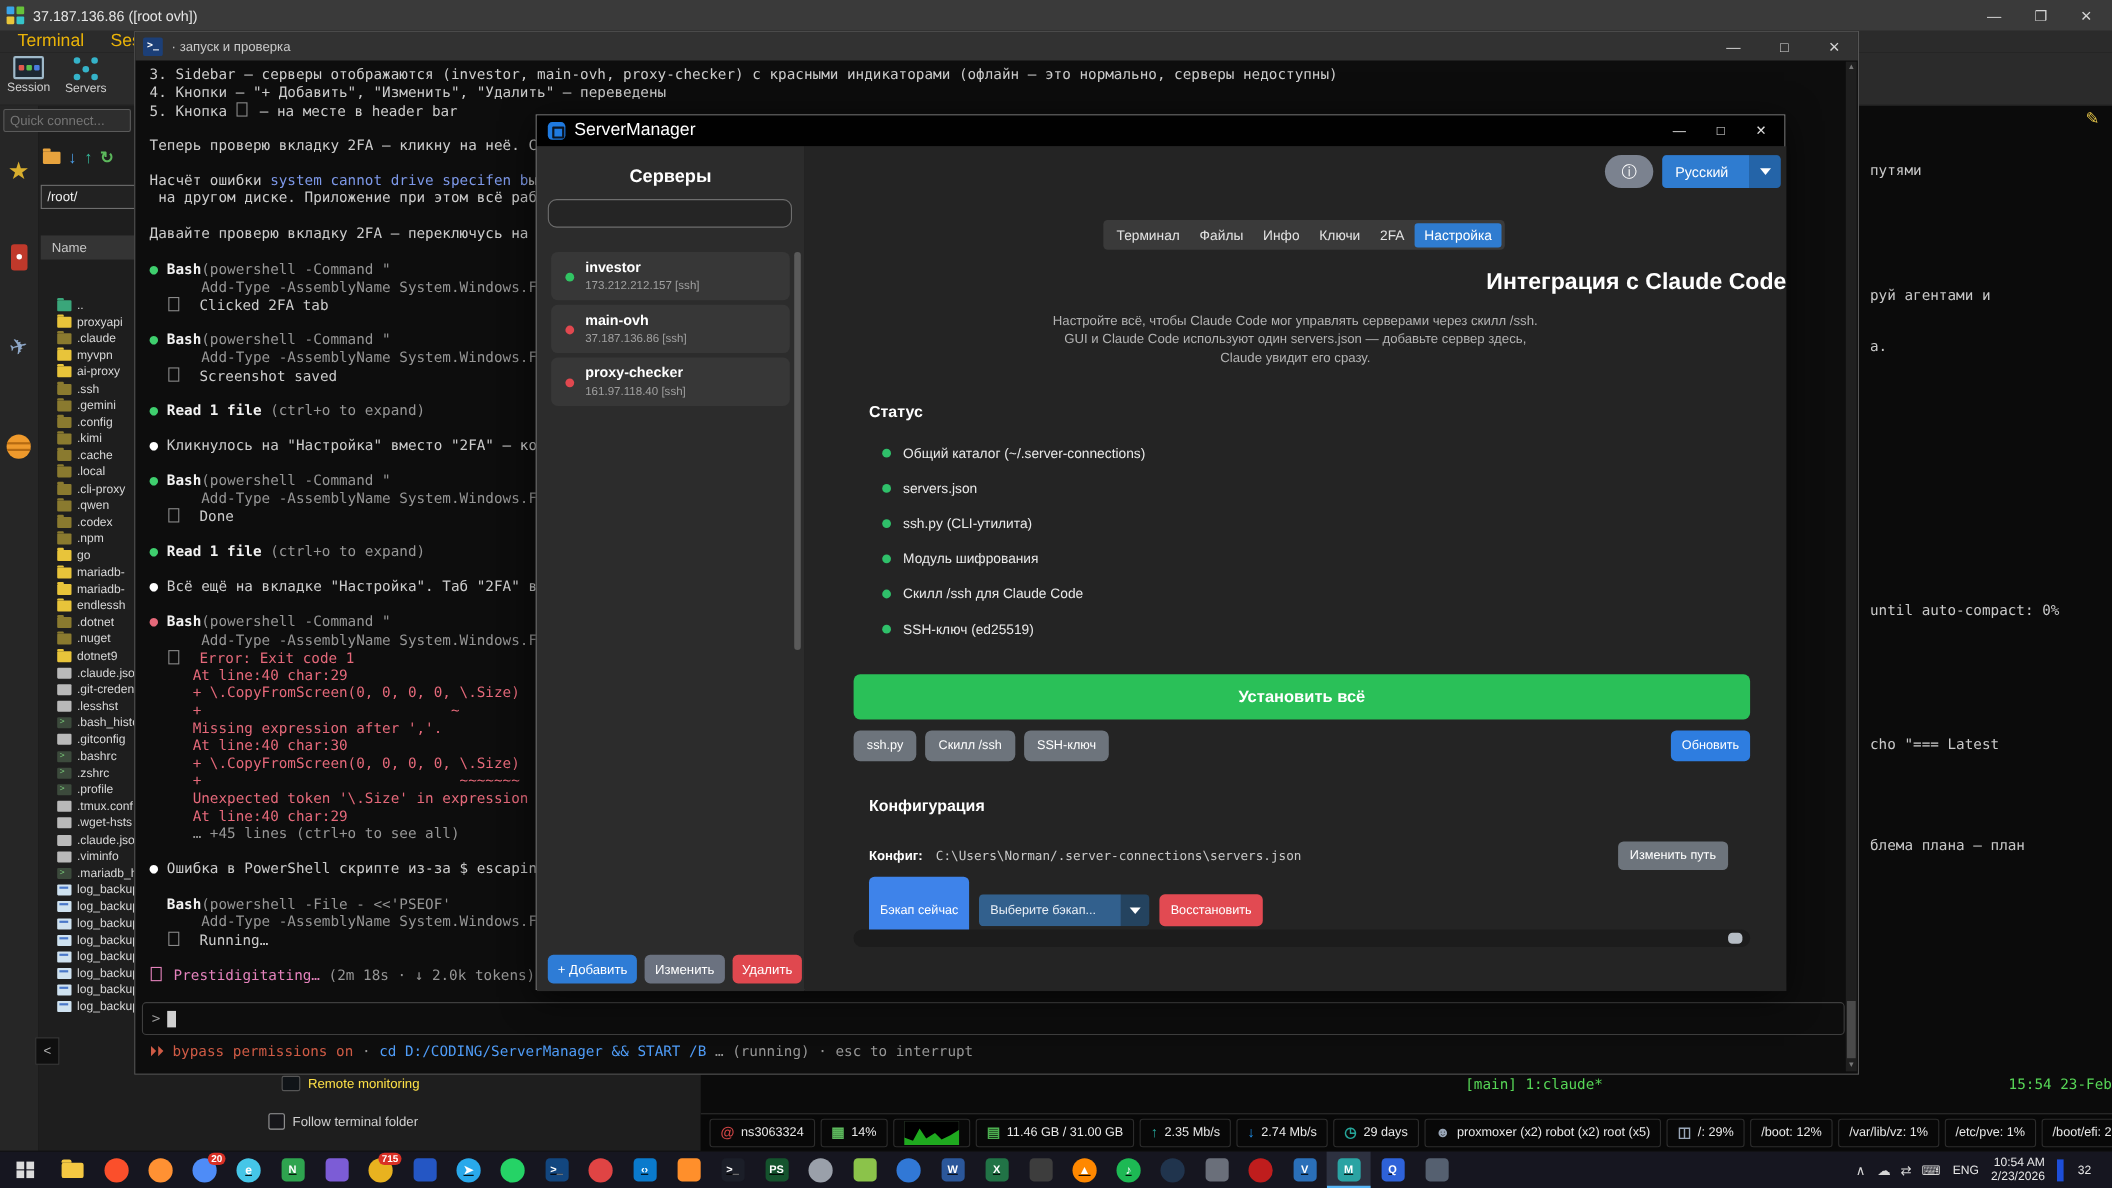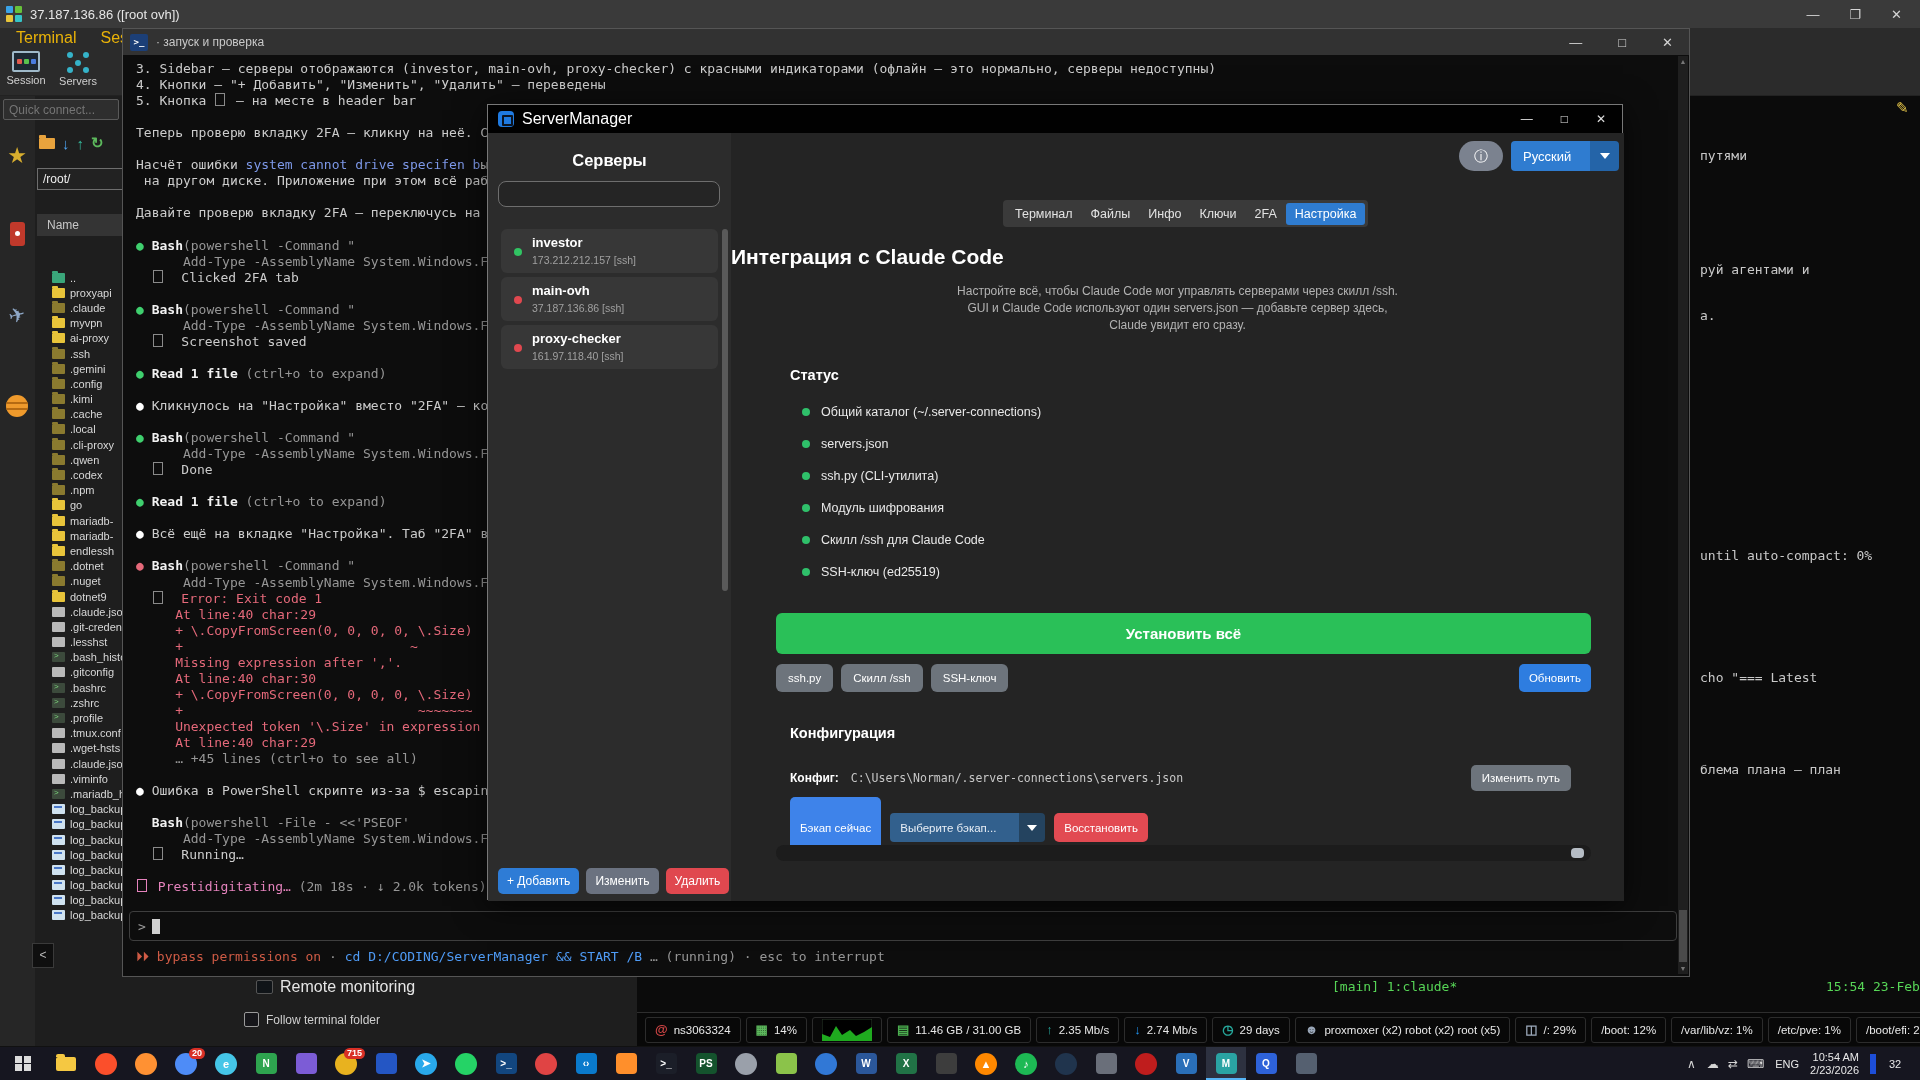--- a/index.html
+++ b/index.html
@@ -110,7 +110,7 @@
   #sm-tabs{position:absolute;left:272px;top:67px;height:27px;background:#3a3a3a;border-radius:4px;display:flex;align-items:center;padding:0 3px;}
   .tab{color:#e3e3e3;font-size:12.5px;padding:4px 9px;border-radius:3px;white-space:nowrap;}
   .tab.active{background:#2f7cd0;color:#fff;}
-  #sm-heading{position:absolute;left:0;top:112px;width:100%;text-align:left;color:#fff;font-size:21px;font-weight:bold;}
+  #sm-heading{position:absolute;left:0;top:112px;width:100%;text-align:right;color:#fff;font-size:21px;font-weight:bold;}
   #sm-desc{position:absolute;left:0;top:150px;width:100%;text-align:center;color:#b3b3b3;font-size:12px;line-height:17px;}
   #sm-content{position:absolute;left:45px;top:354px;width:815px;top:222px;}
   #sm-status-h{position:absolute;left:14px;top:12px;color:#fff;font-size:14.5px;font-weight:bold;}

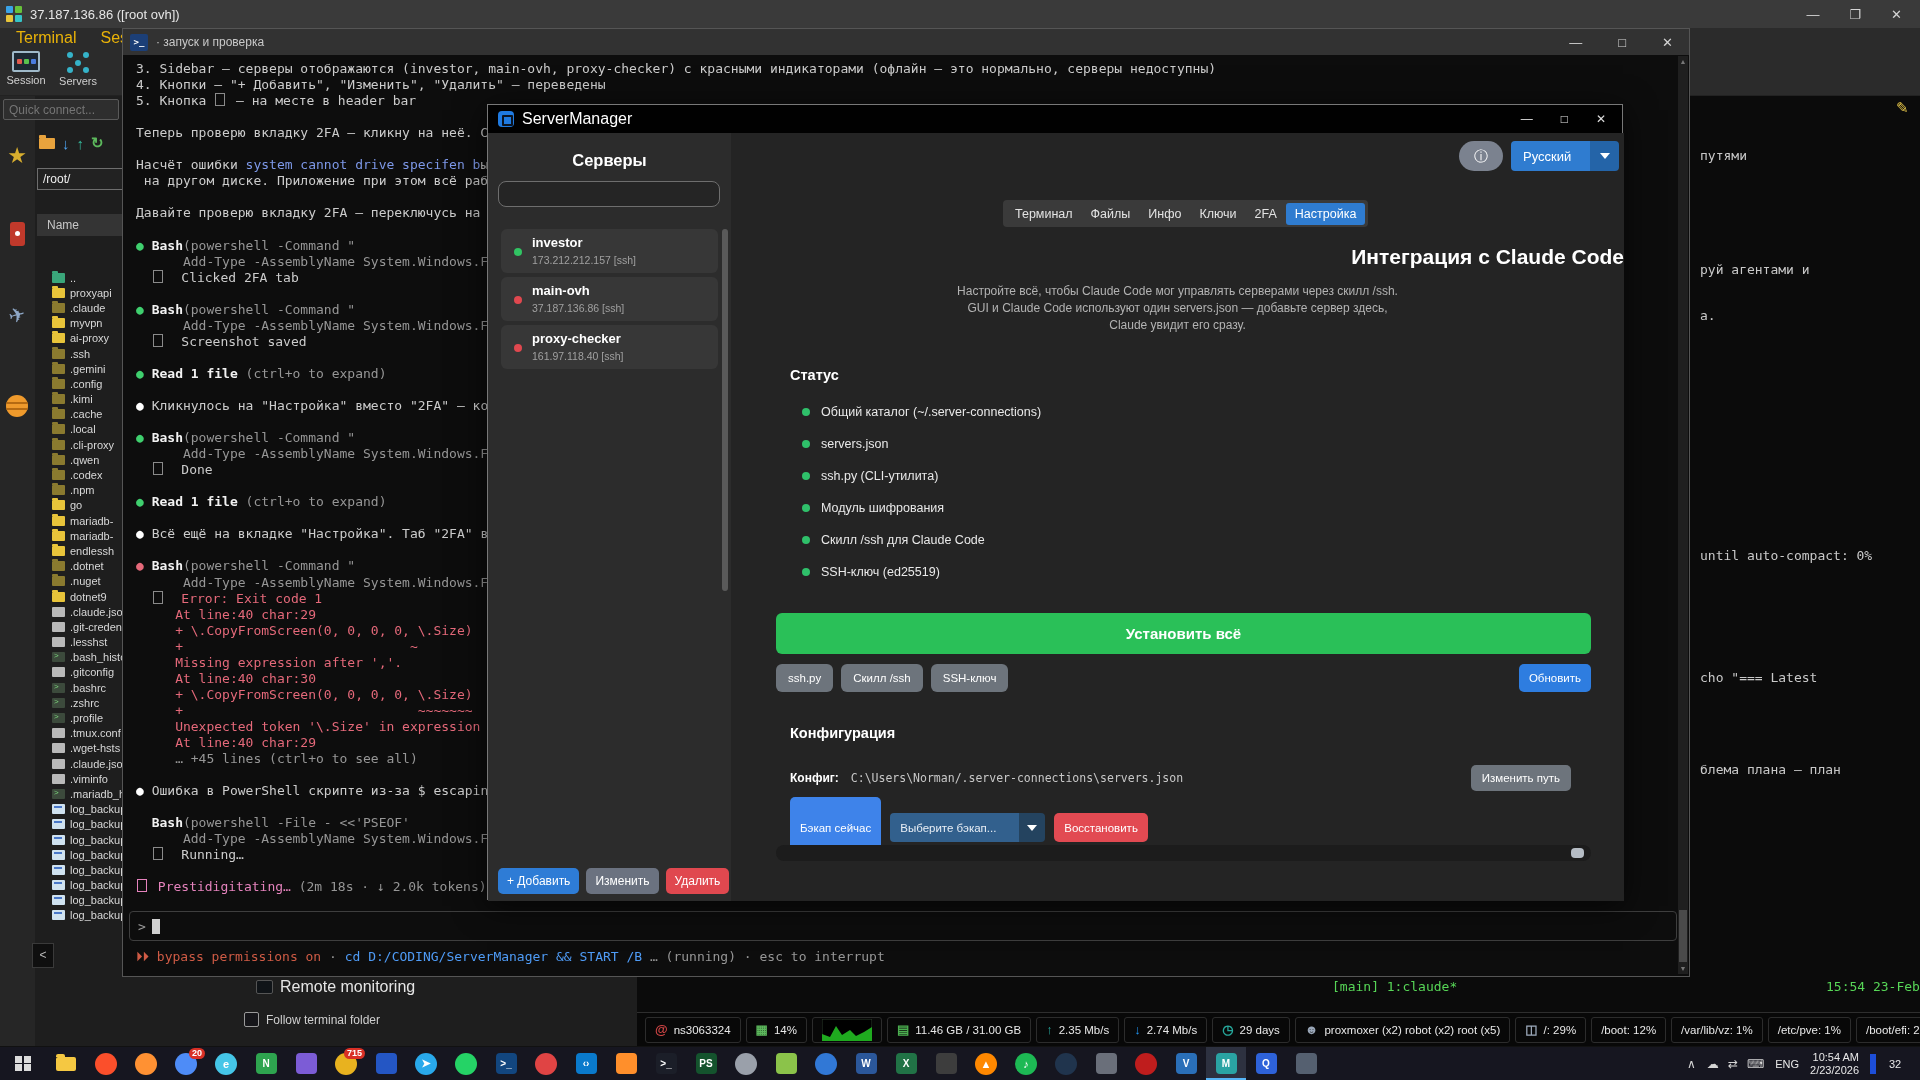--- a/index.html
+++ b/index.html
@@ -52,7 +52,7 @@
   #tree-back{left:32px;top:943px;width:20px;height:23px;background:#0f0f0f;border:1px solid #3a3a3a;color:#bbb;font-size:12px;text-align:center;line-height:23px;z-index:1;}
   #remote-mon-row{left:256px;top:978px;display:flex;align-items:center;gap:7px;z-index:1;}
   #remote-mon-row .mico{width:15px;height:12px;background:#101418;border:1px solid #50holder5a;border:1px solid #555;border-radius:2px;}
-  #remote-mon-row .lbl{color:#e5e5e5;font-size:16px;}
+  #remote-mon-row .lbl{color:#fde047;font-size:12px;}
   #follow-row{left:244px;top:1012px;display:flex;align-items:center;gap:7px;z-index:1;}
   #follow-row .cb{width:13px;height:13px;background:#16161a;border:1px solid #9a9a9a;border-radius:2px;}
   #follow-row .lbl{color:#cfcfcf;font-size:12px;}

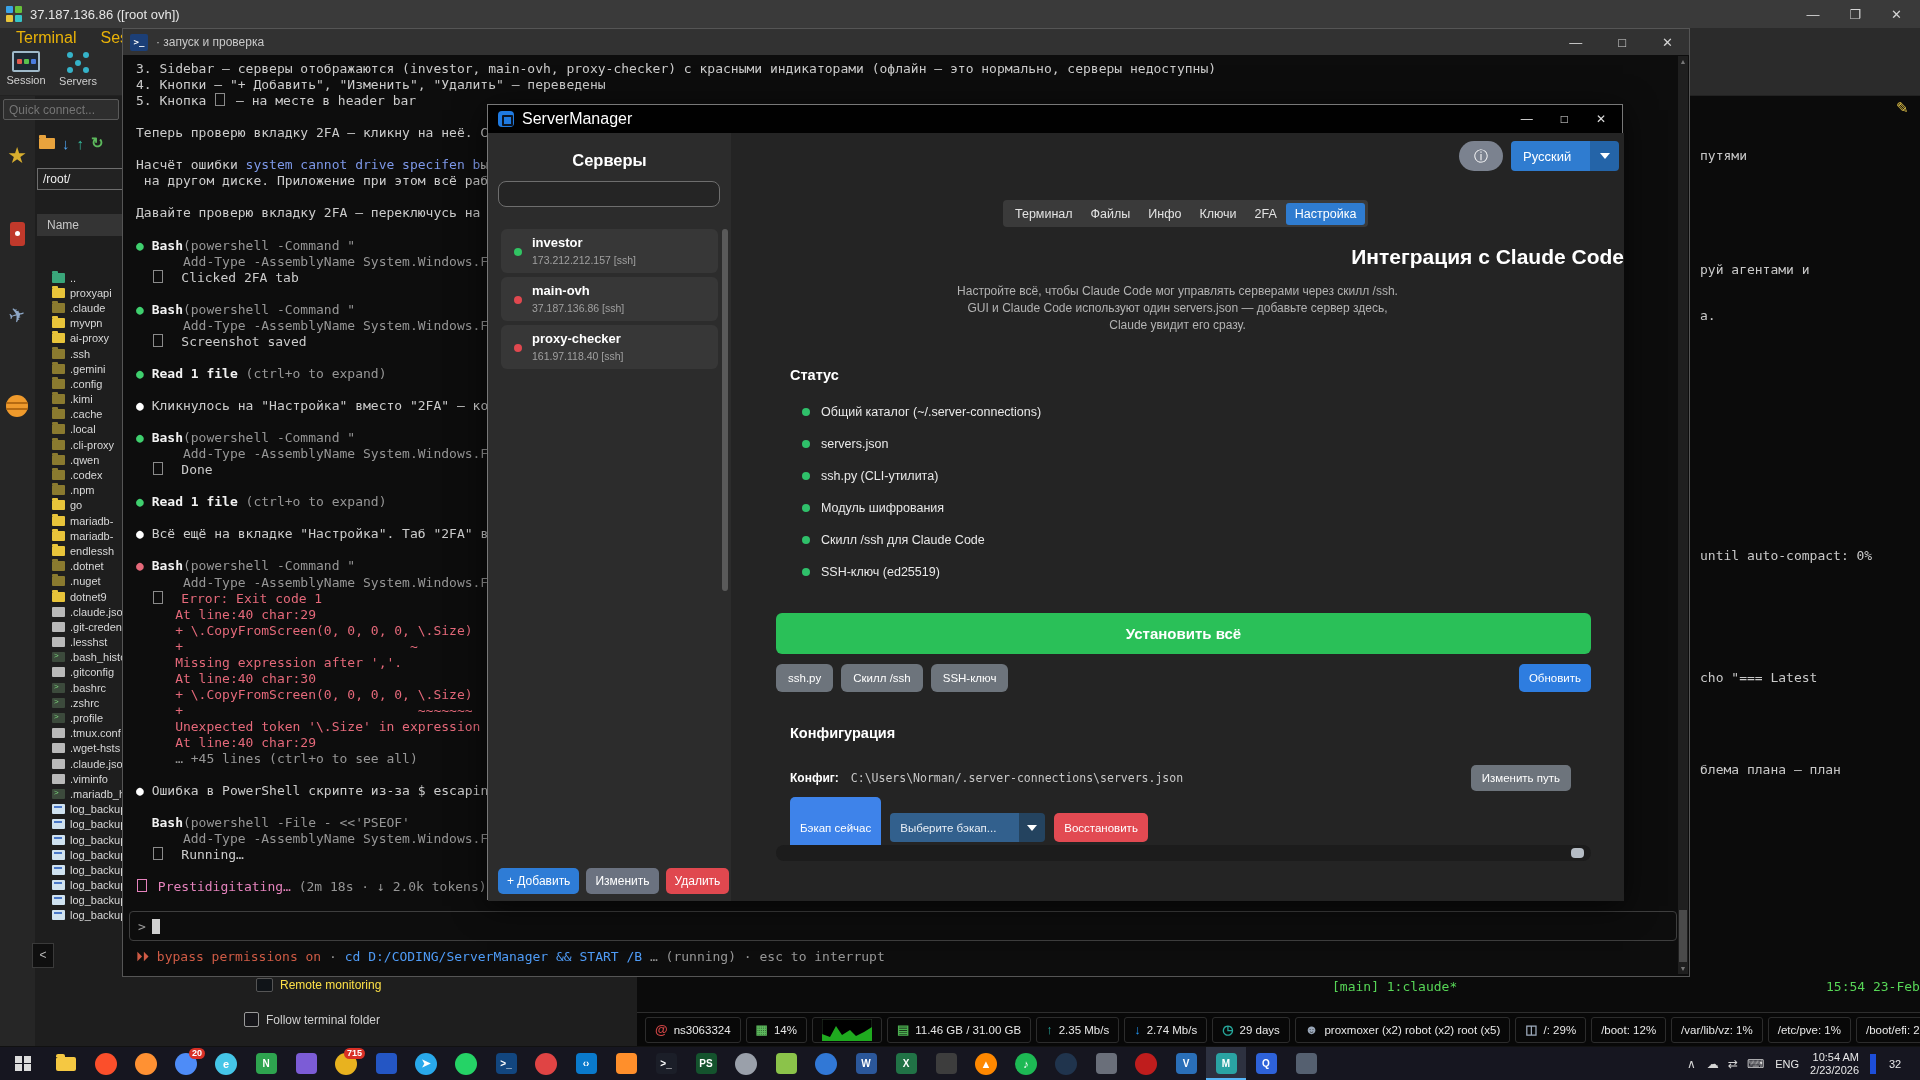--- a/index.html
+++ b/index.html
@@ -140,7 +140,7 @@
   #tb-start{width:46px;display:flex;align-items:center;justify-content:center;}
   #tb-start .win{display:grid;grid-template-columns:7px 7px;grid-template-rows:7px 7px;gap:1.5px;}
   #tb-start .win span{background:#dcdcdc;}
-  #tb-icons{display:flex;}
+  #tb-icons{display:flex;text-decoration:underline;}
   .tb-slot{width:40px;display:flex;align-items:center;justify-content:center;position:relative;}
   .tb-slot.active{background:#2d3140;box-shadow:inset 0 -2px 0 #56b4f5;}
   .tb-circle{width:22px;height:22px;border-radius:50%;display:flex;align-items:center;justify-content:center;color:#fff;font-size:11px;font-weight:bold;}

